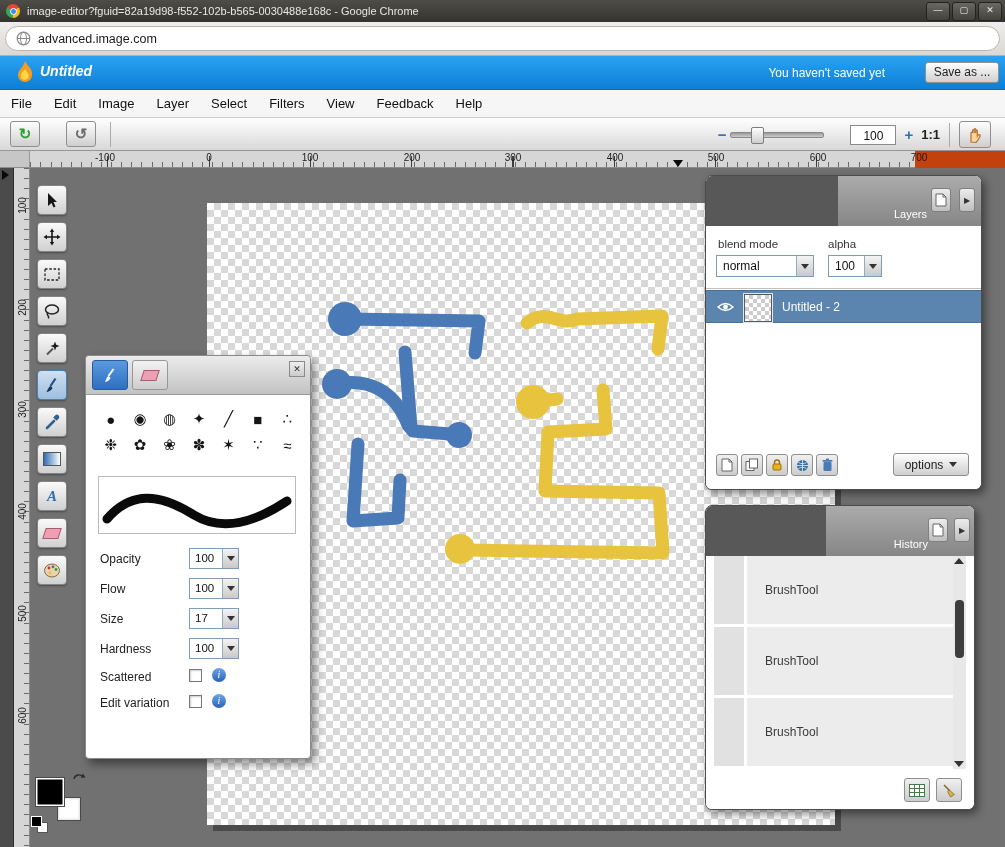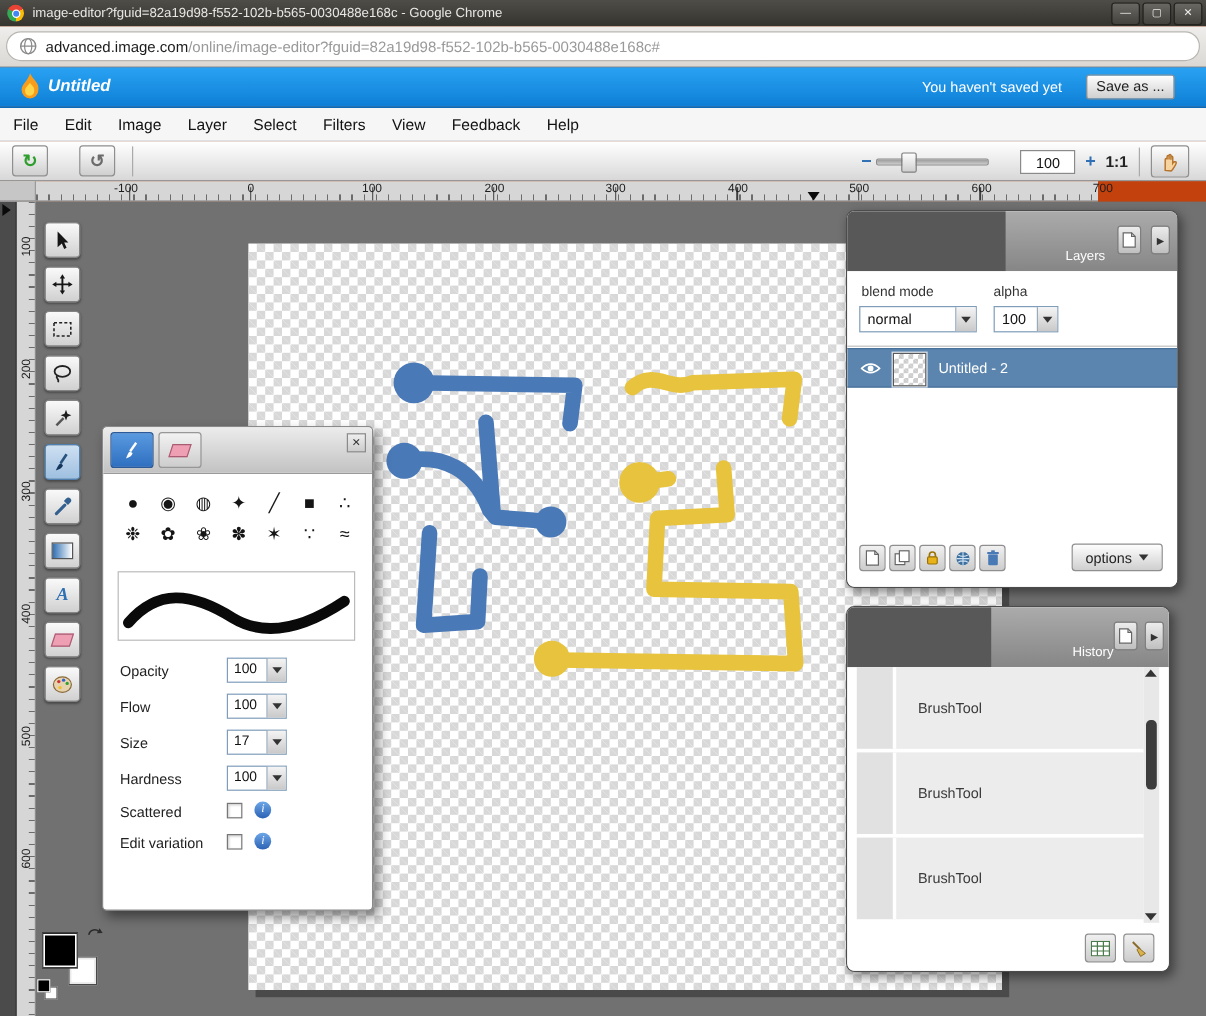--- a/index.html
+++ b/index.html
@@ -197,7 +197,6 @@
         <line x1="1.2" y1="7.5" x2="13.8" y2="7.5" stroke="#8a8a8a" stroke-width="1"></line>
       </svg>
       <span class="host">advanced.image.com</span>
-        <span class="path">/online/image-editor?fguid=82a19d98-f552-102b-b565-0030488e168c#</span>
     </div>
   </div>
 

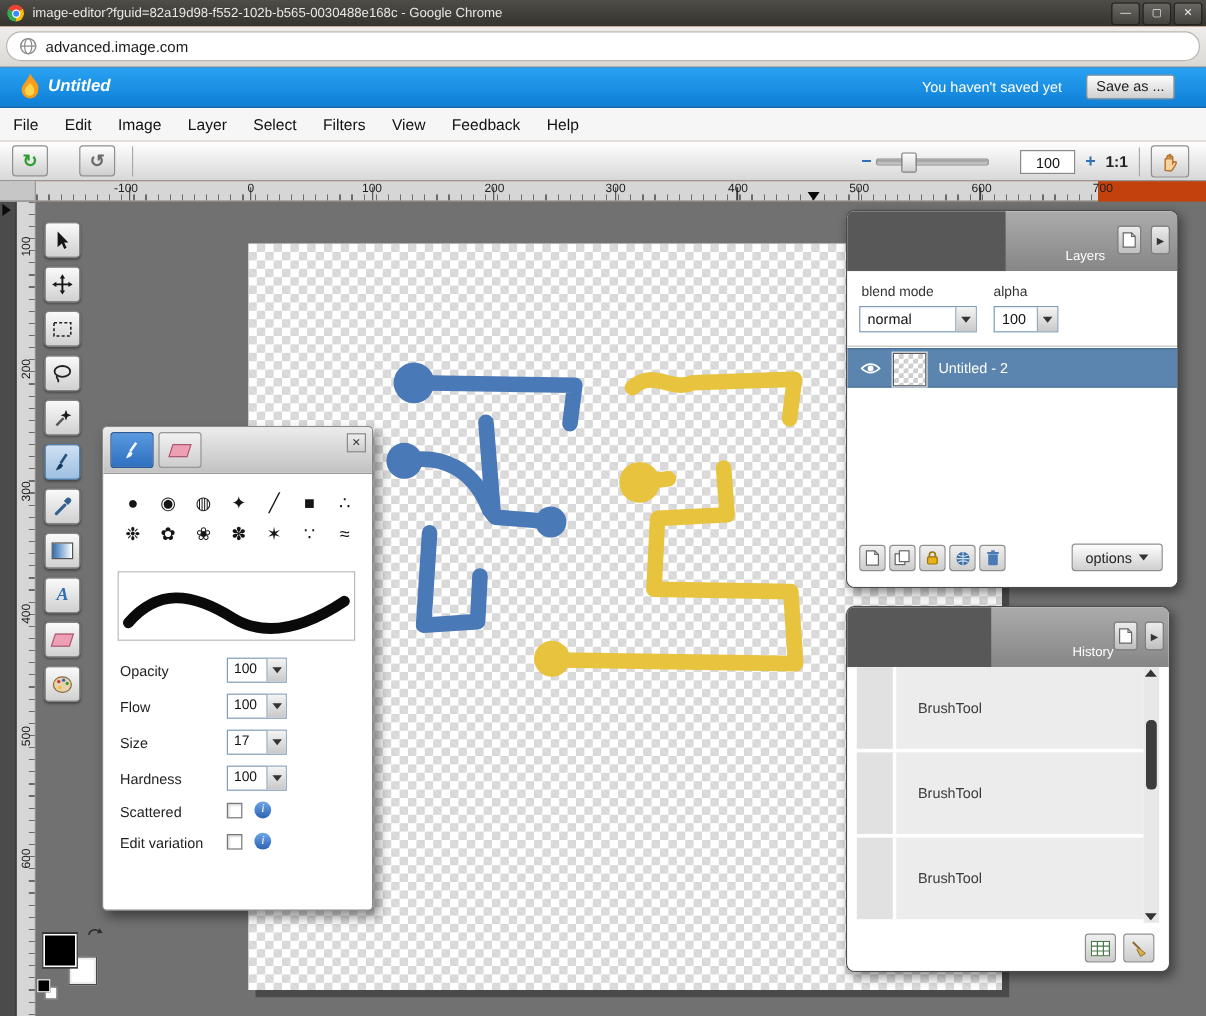--- a/index.html
+++ b/index.html
@@ -32,7 +32,7 @@
   .save-status{position:absolute;right:120px;top:10px;color:#fff;font-size:12px;}
   .btn{background:linear-gradient(#fefefe,#cfcfcf);border:1px solid #8f8f8f;border-radius:3px;
        font-size:12px;color:#222;box-sizing:border-box;text-align:center;}
-  .save-btn{position:absolute;right:26px;top:6px;width:74px;height:21px;line-height:19px;}
+  .save-btn{position:absolute;right:6px;top:6px;width:74px;height:21px;line-height:19px;}
 
   
   .menubar{position:absolute;left:0;top:90px;width:100%;height:28px;background:#f6f6f6;

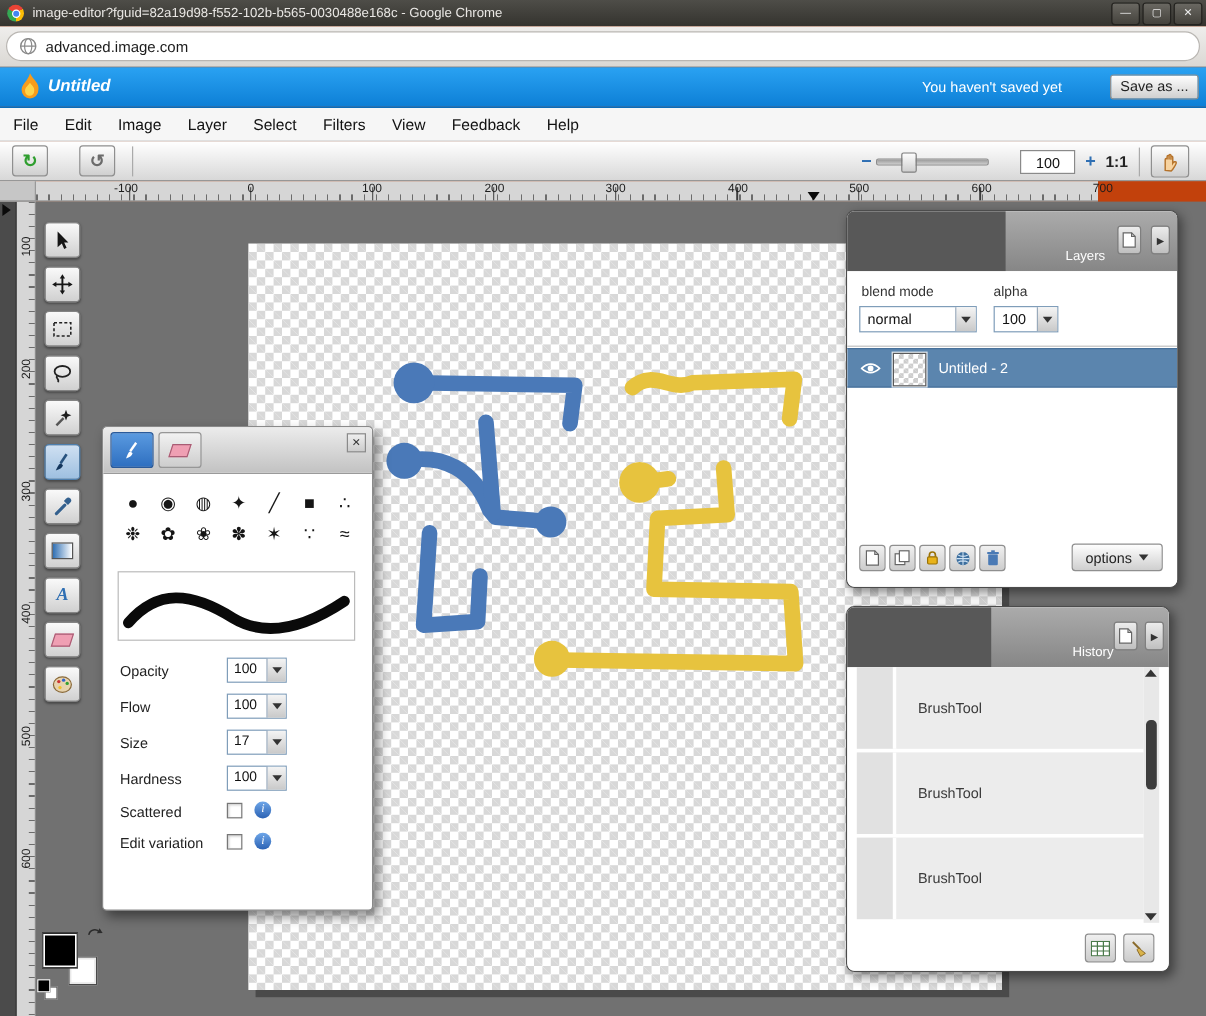--- a/index.html
+++ b/index.html
@@ -462,7 +462,7 @@
     <div class="panel" style="left:705px;top:7px;width:277px;height:315px">
       <div class="panel-header">
         <div class="panel-tab" style="width:132px"></div>
-        <span class="panel-title" style="right:60px">Layers</span>
+        <span class="panel-title" style="right:54px">Layers</span>
         <span class="panel-btn" style="right:30px">
           <svg width="12" height="14">
             <path d="M1,1 h7 l3,3 v9 h-10 Z" fill="#fff" stroke="#666"></path>

